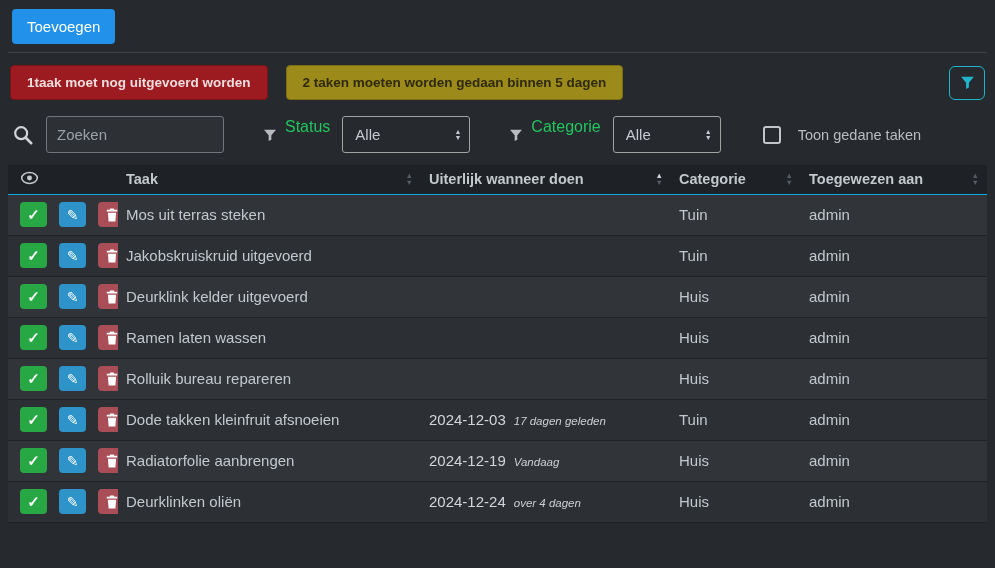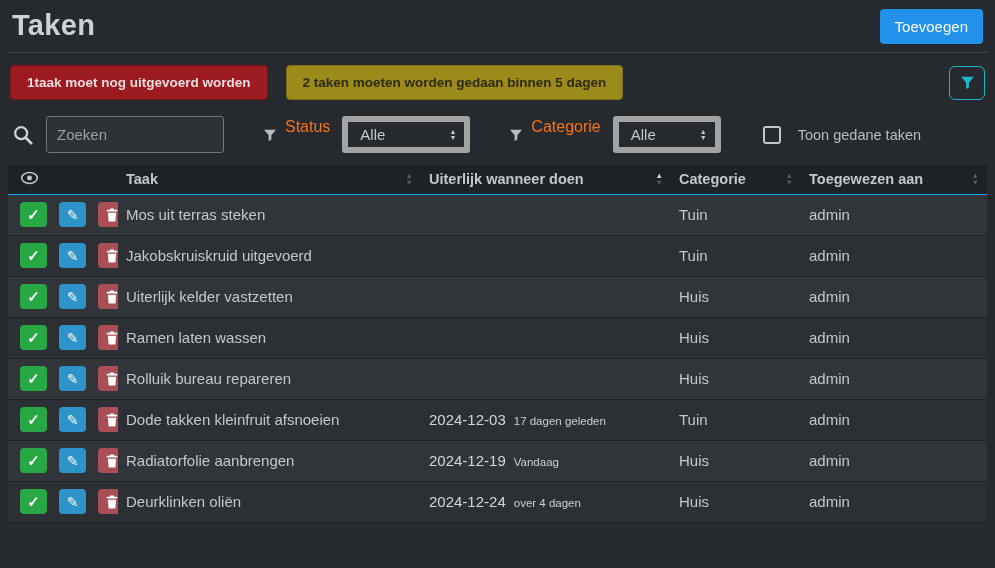--- a/index.html
+++ b/index.html
@@ -112,7 +112,6 @@
 <body>
 
 <div class="page-header">
-  <div class="page-title">Taken</div>
   <button class="btn-add">Toevoegen</button>
 </div>
 <div class="divider"></div>

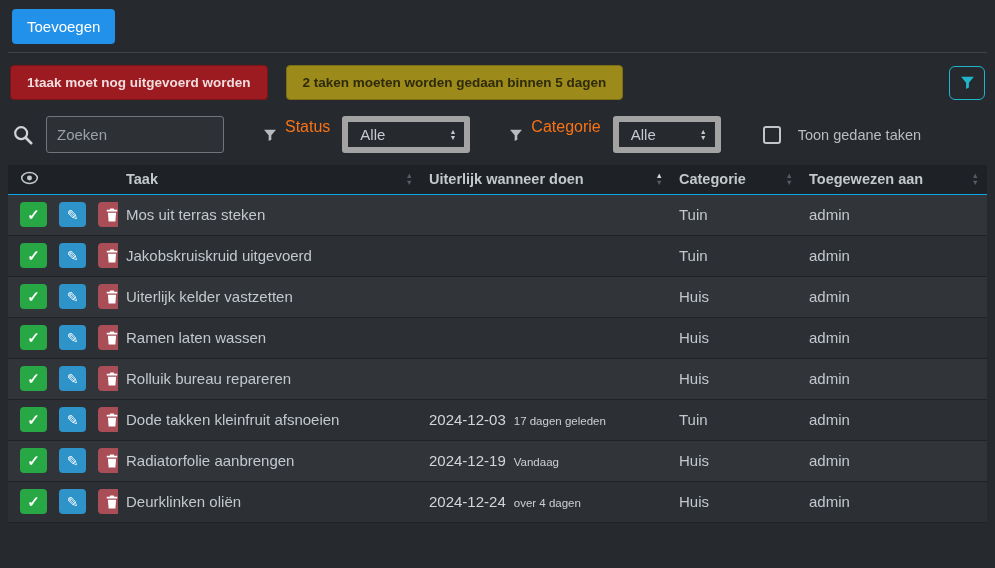--- a/index.html
+++ b/index.html
@@ -48,7 +48,7 @@
   }
   .search-input::placeholder { color: #9aa0a6; }
   .filter-group { display: flex; align-items: center; margin-left: 38px; }
-  .filter-label { font-size: 16px; color: #f97316; margin: 0 12px 16px 7px; }
+  .filter-label { font-size: 16px; color: #22c55e; margin: 0 12px 16px 7px; }
   .select-box {
     display: flex; align-items: center; justify-content: space-between;
     width: 128px; height: 37px; background: #26292d; border: 6px solid #a3a3a3;

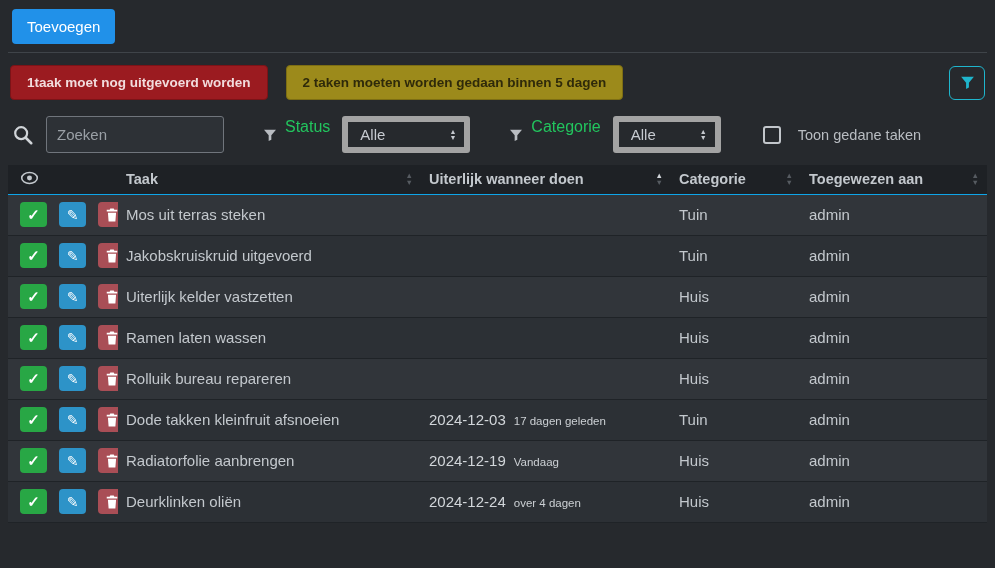--- a/index.html
+++ b/index.html
@@ -51,7 +51,7 @@
   .filter-label { font-size: 16px; color: #22c55e; margin: 0 12px 16px 7px; }
   .select-box {
     display: flex; align-items: center; justify-content: space-between;
-    width: 128px; height: 37px; background: #26292d; border: 6px solid #a3a3a3;
+    width: 128px; height: 37px; background: #26292d; border: 1px solid #a3a3a3;
     border-radius: 3px; padding: 0 8px 0 12px; cursor: pointer;
   }
   .select-box.small { width: 108px; }

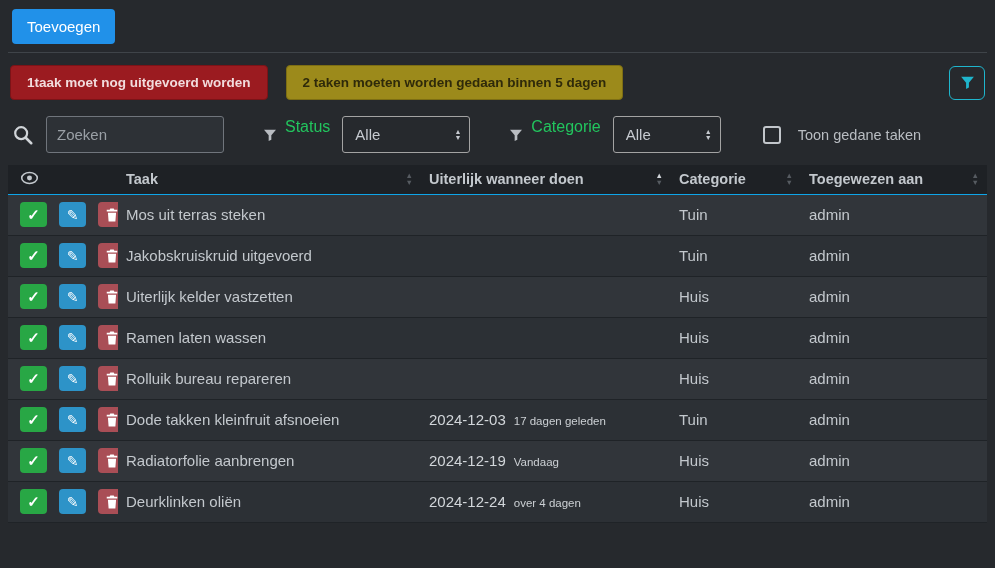--- a/index.html
+++ b/index.html
@@ -270,7 +270,7 @@
               </svg>
             </button>
       </td>
-      <td>Uiterlijk kelder vastzetten</td>
+      <td>Deurklink kelder uitgevoerd</td>
       <td><span class="due-date"></span><span class="due-rel"></span></td>
       <td>Huis</td>
       <td>admin</td>

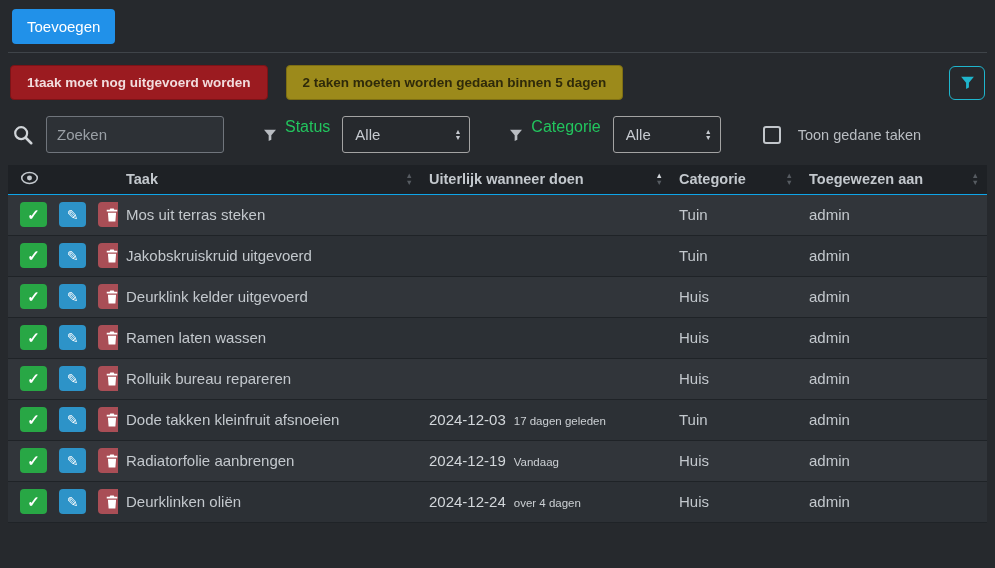--- a/index.html
+++ b/index.html
@@ -106,7 +106,7 @@
   .glyph-check { font-weight: 700; font-size: 15px; }
 
   .due-date { color: #d2d6da; }
-  .due-rel { font-size: 11.5px; color: #ccd0d4; margin-left: 8px; }
+  .due-rel { font-size: 11.5px; font-style: italic; color: #ccd0d4; margin-left: 8px; }
 </style>
 </head>
 <body>

